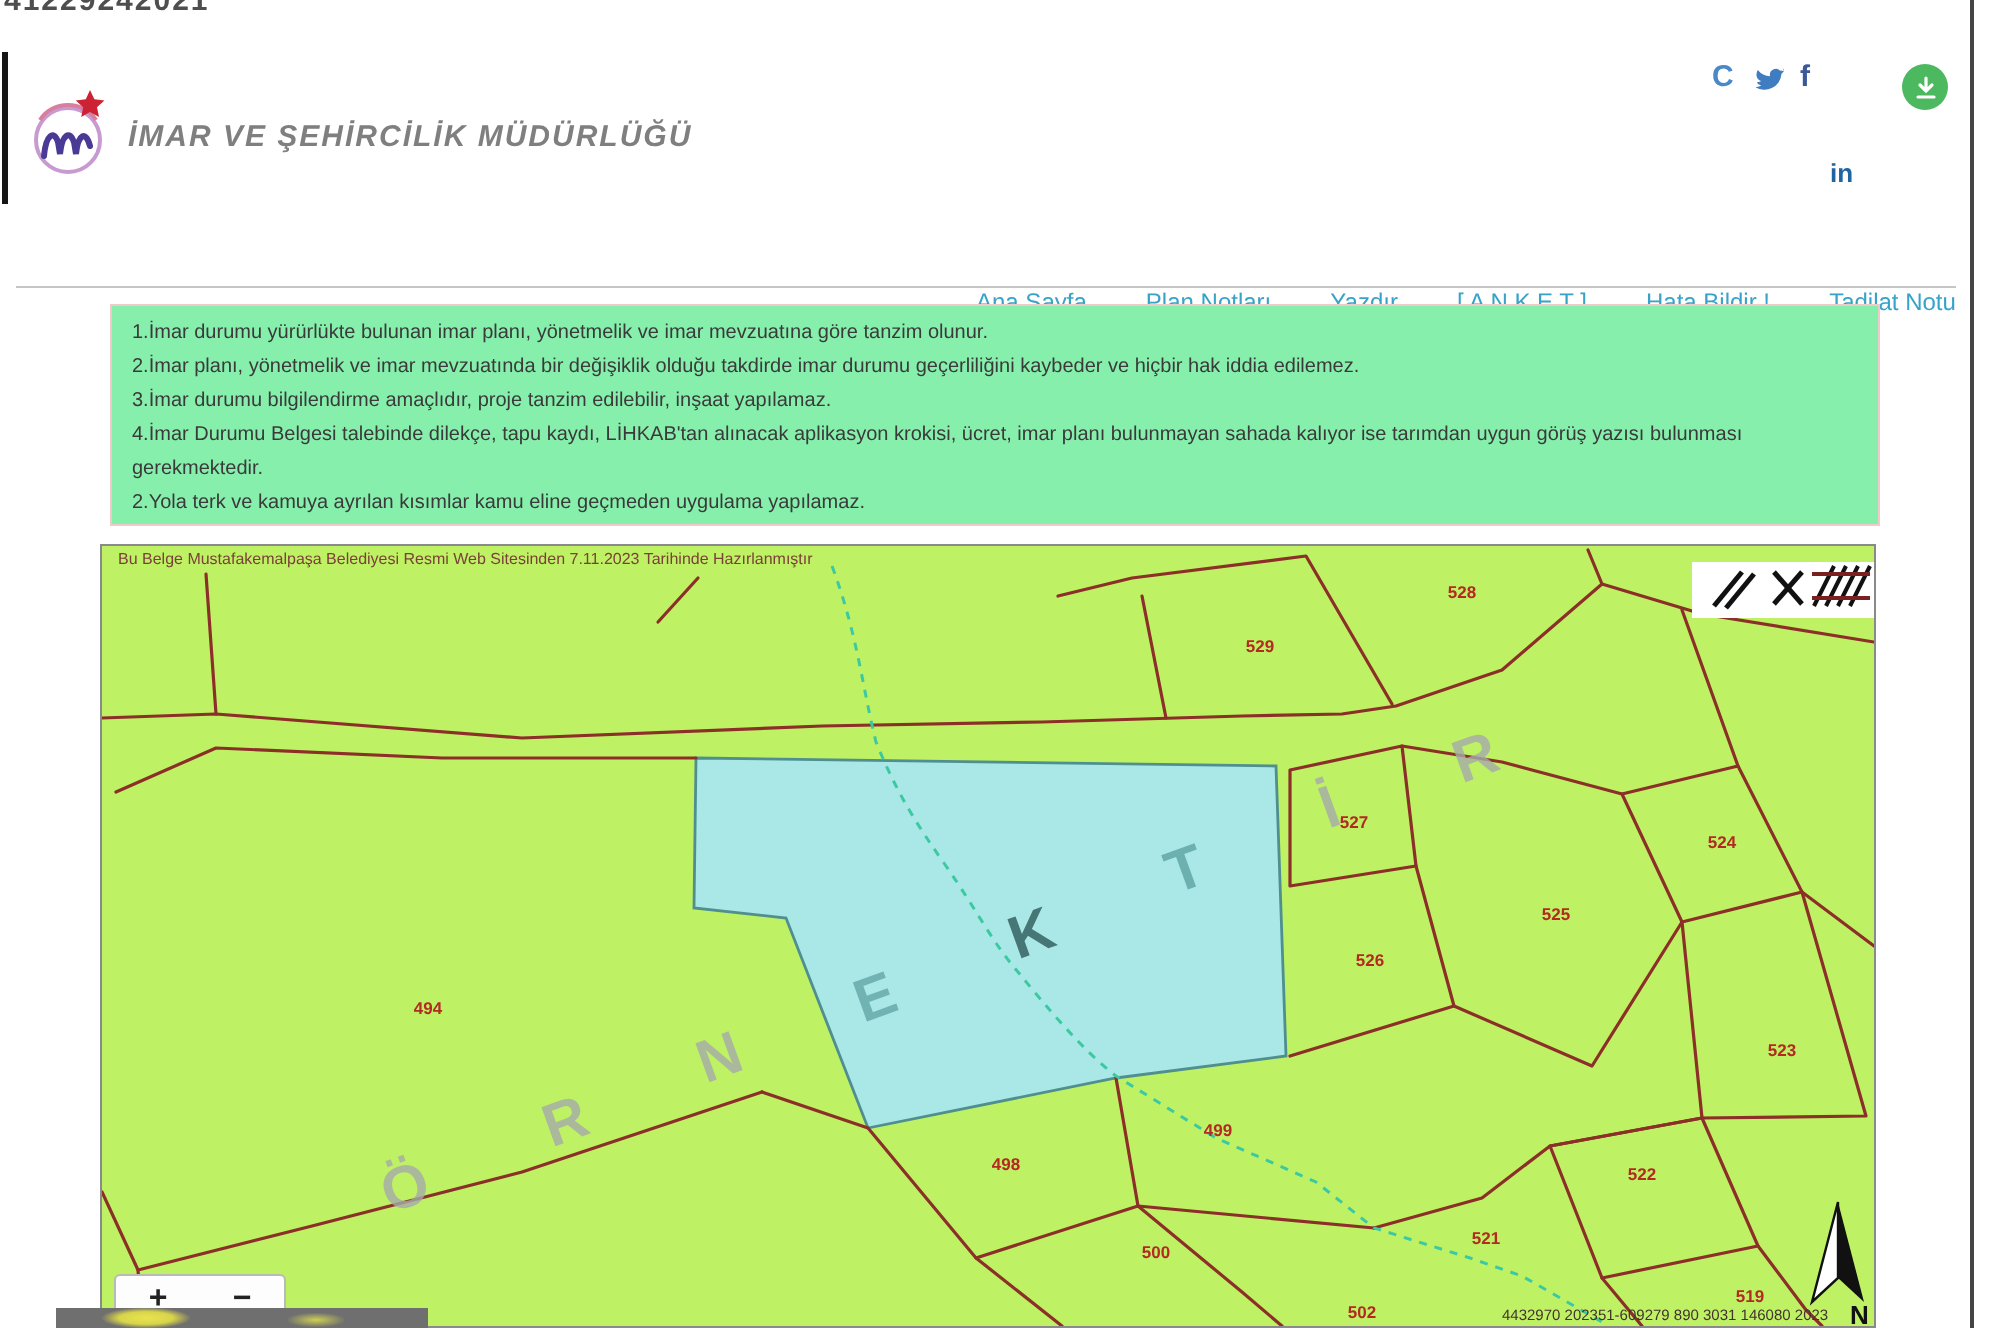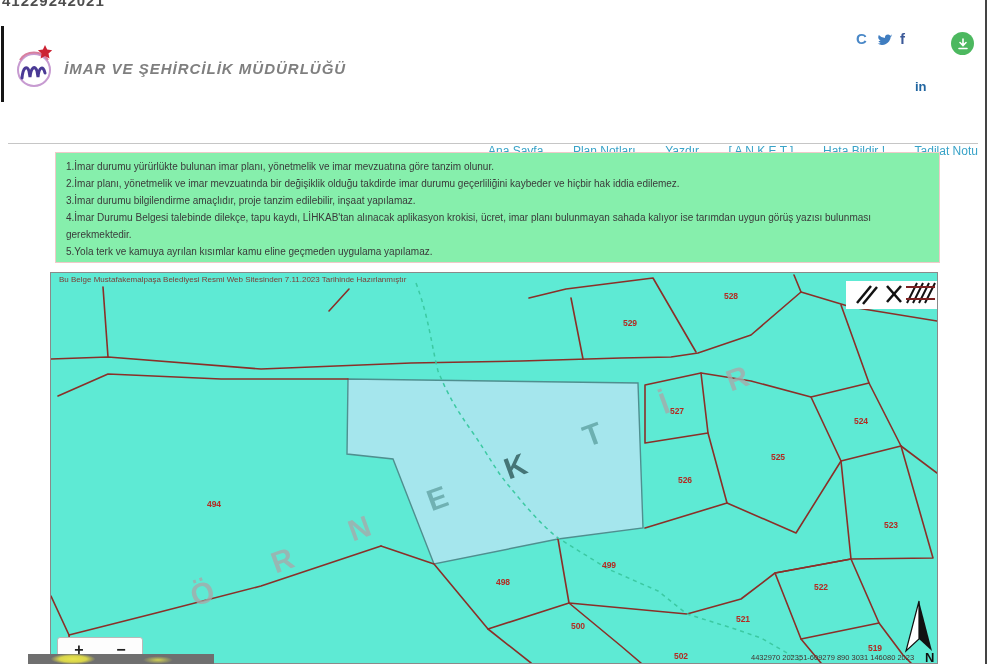--- a/index.html
+++ b/index.html
@@ -93,7 +93,7 @@
       <div>2.İmar planı, yönetmelik ve imar mevzuatında bir değişiklik olduğu takdirde imar durumu geçerliliğini kaybeder ve hiçbir hak iddia edilemez.</div>
       <div>3.İmar durumu bilgilendirme amaçlıdır, proje tanzim edilebilir, inşaat yapılamaz.</div>
       <div>4.İmar Durumu Belgesi talebinde dilekçe, tapu kaydı, LİHKAB'tan alınacak aplikasyon krokisi, ücret, imar planı bulunmayan sahada kalıyor ise tarımdan uygun görüş yazısı bulunması gerekmektedir.</div>
-      <div>5.Yola terk ve kamuya ayrılan kısımlar kamu eline geçmeden uygulama yapılamaz.</div>
+      <div>2.Yola terk ve kamuya ayrılan kısımlar kamu eline geçmeden uygulama yapılamaz.</div>
     </div>
 
   <div id="map-box">

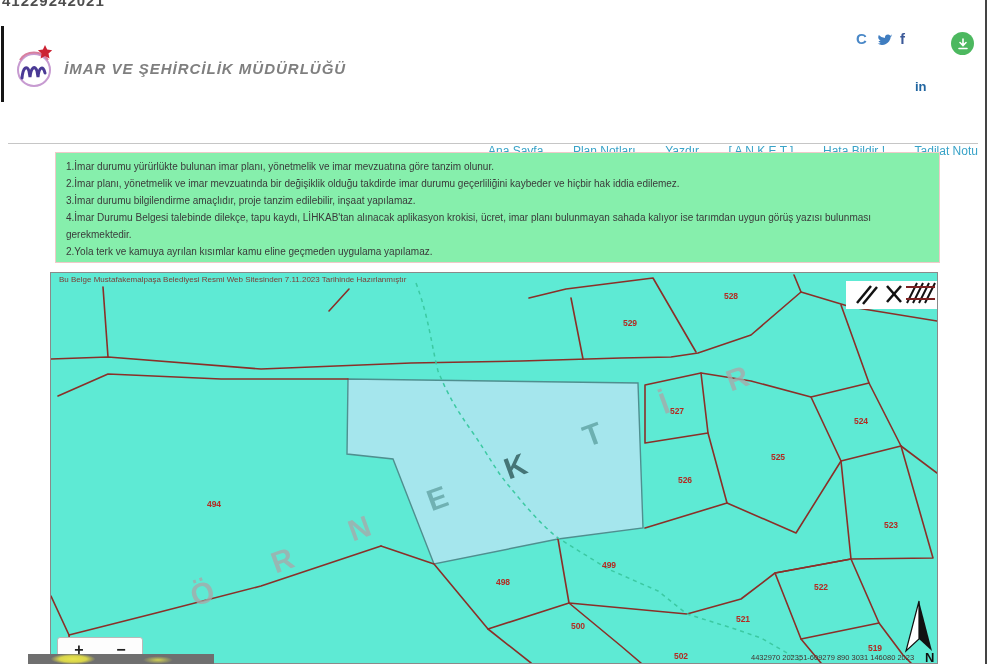--- a/index.html
+++ b/index.html
@@ -31,7 +31,7 @@
           border:1px solid #f0c9c9;padding:5px 10px;font-size:10px;font-weight:400;color:#3a3a3a;}
   #notice div{line-height:17px;}
   
-  #map-box{position:absolute;left:50px;top:272px;width:886px;height:390px;border:1px solid #8a8a8a;background:#5eead4;}
+  #map-box{position:absolute;left:50px;top:272px;width:886px;height:390px;border:1px solid #8a8a8a;background:#bef264;}
   #map-note{position:absolute;left:8px;top:2px;font-size:8px;color:#7b4038;z-index:3;}
   #map-svg{position:absolute;left:0;top:0;}
   #g-parcels text{fill:#b32a22;font-family:"Liberation Sans",sans-serif;font-size:8.5px;font-weight:bold;text-anchor:middle;}

